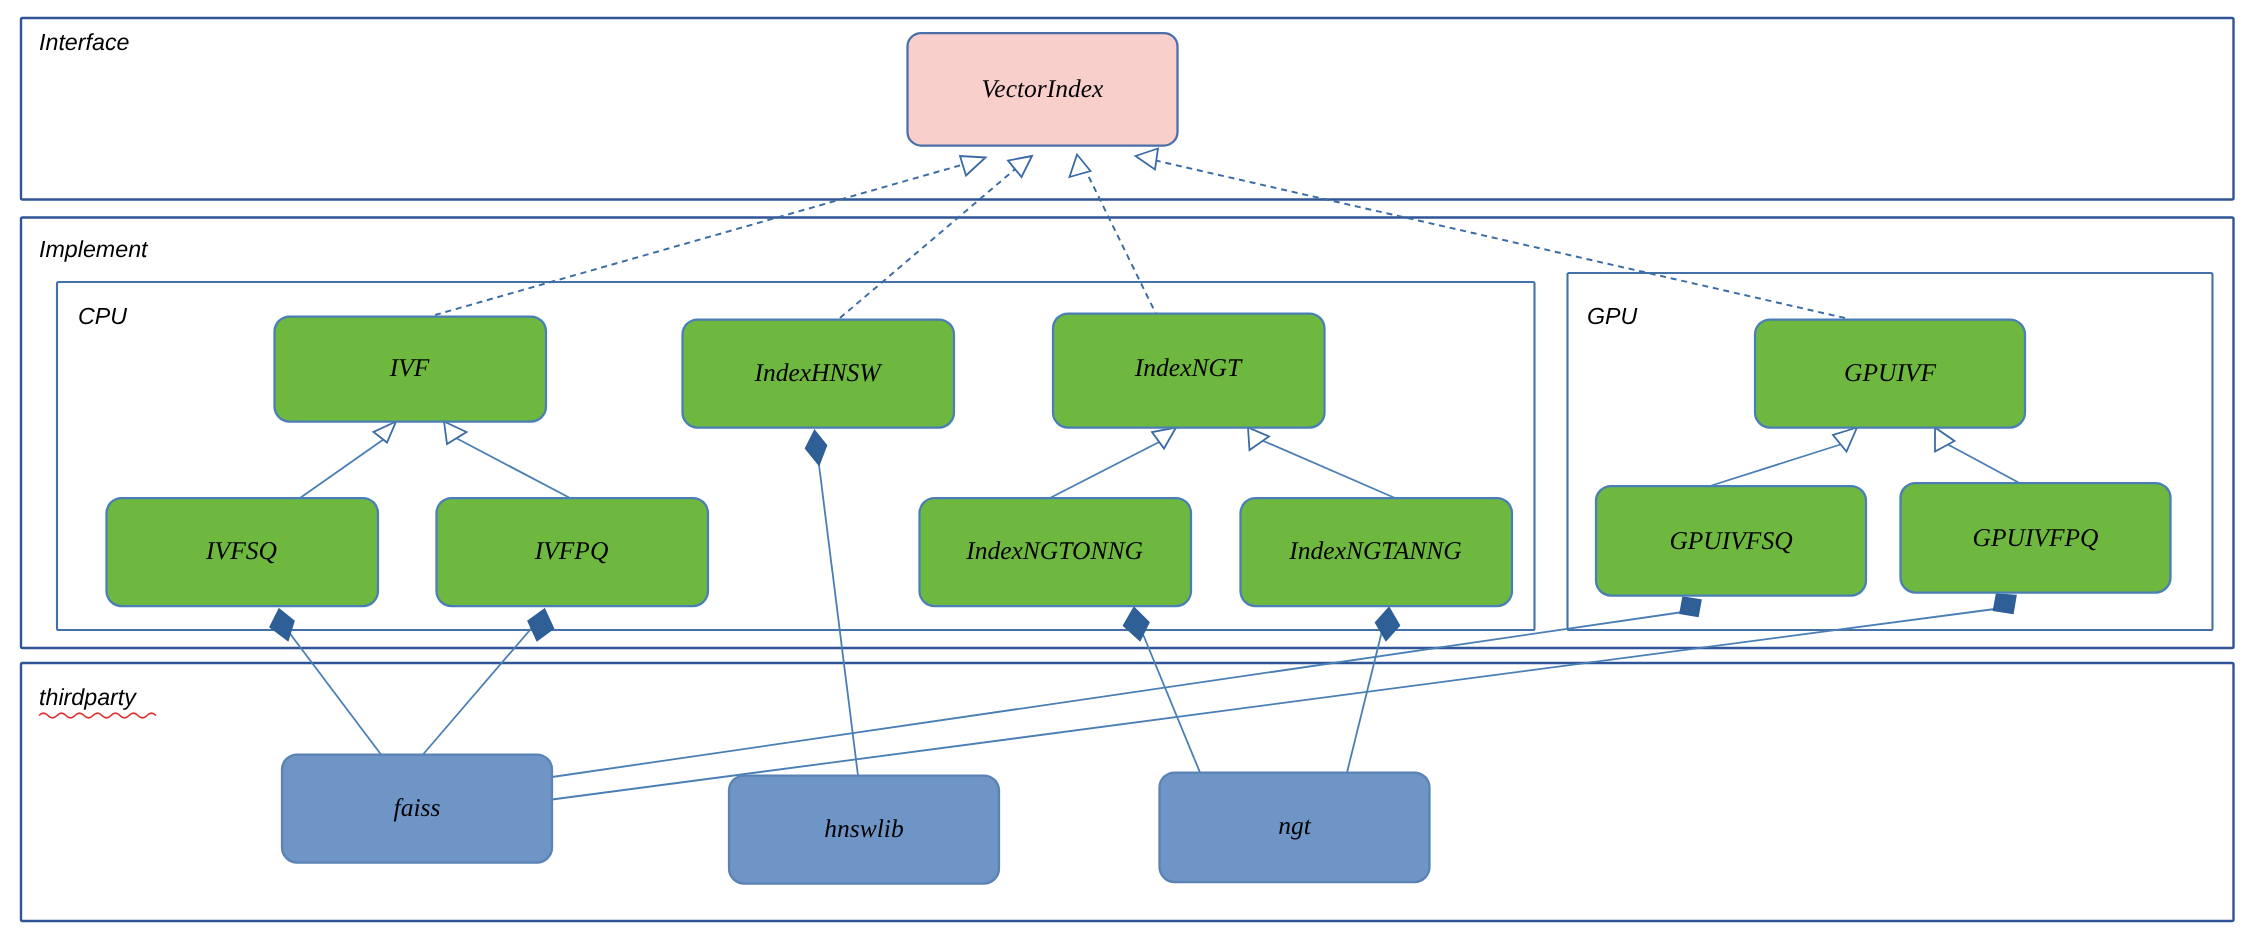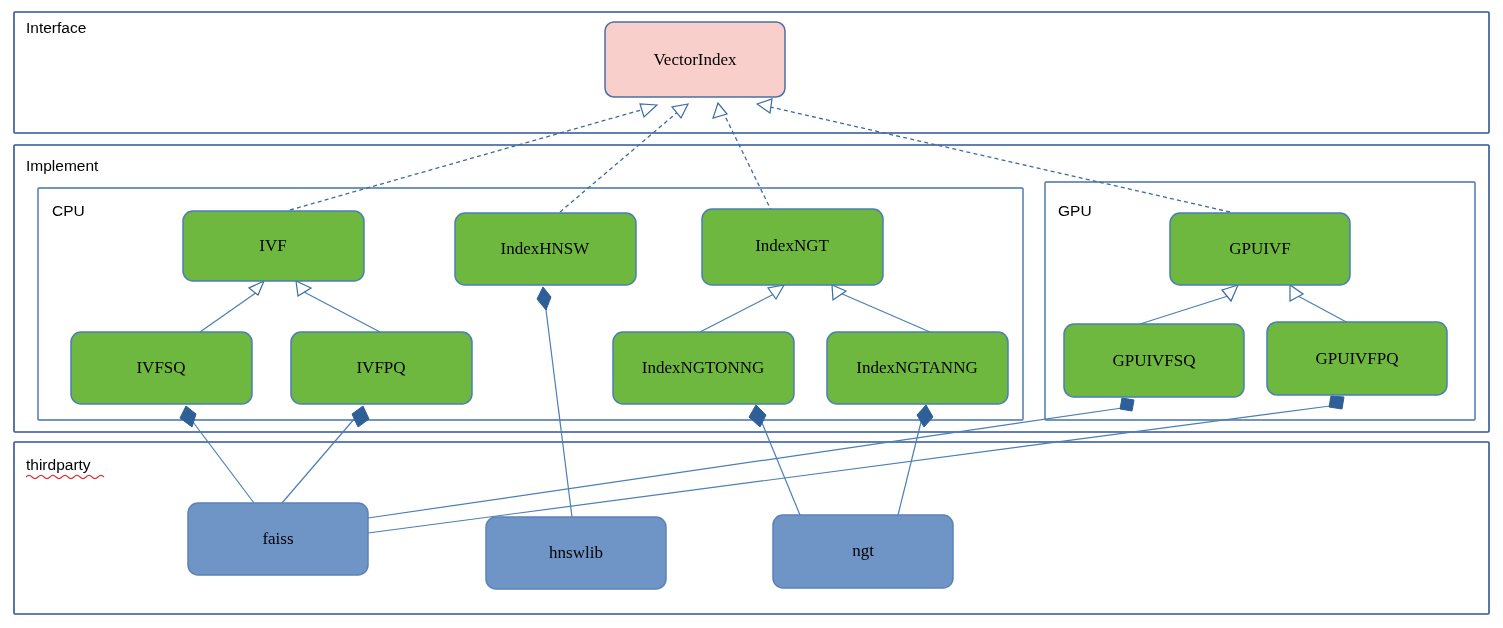--- a/index.html
+++ b/index.html
@@ -17,6 +17,7 @@
     position: relative;
     width: 1453px;
     height: 628px;
+    font-style: italic;
   }
   svg#canvas {
     position: absolute;

